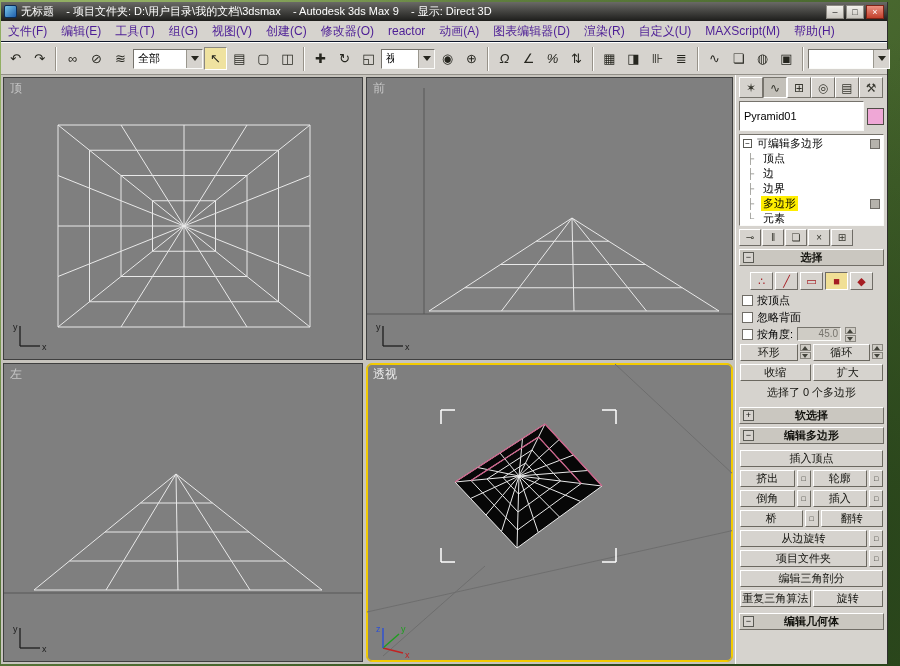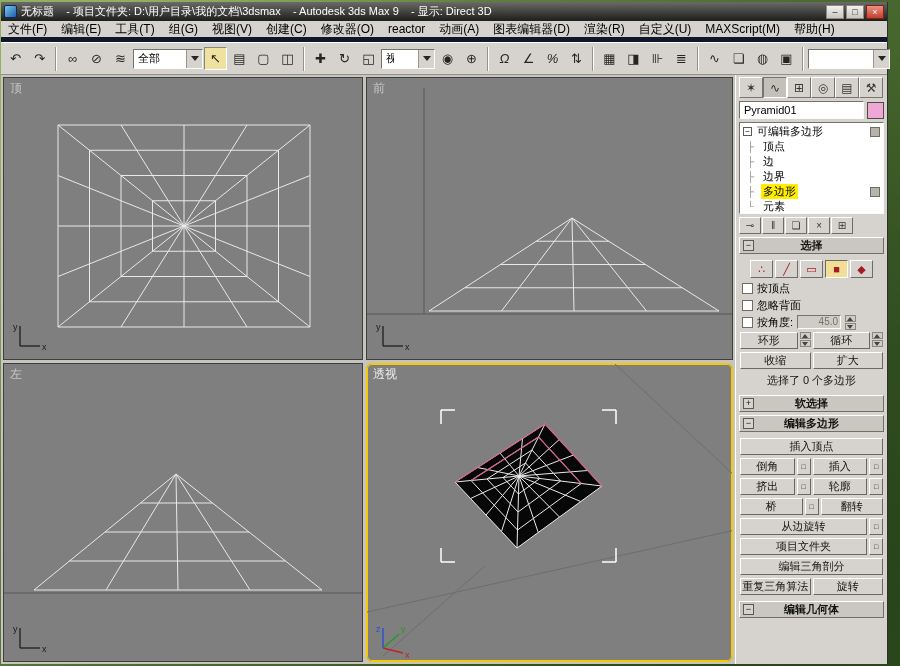--- a/index.html
+++ b/index.html
@@ -15,7 +15,7 @@
 .winbtns{display:flex;gap:2px;flex:0 0 auto;}
 .wb{width:18px;height:14px;background:linear-gradient(#f2f1ec,#c9c6bf);border:1px solid #8d8a83;color:#1d1d1b;font-size:9px;line-height:12px;text-align:center;}
 .wb.close{background:linear-gradient(#ec9181,#c2402c);color:#fff;border-color:#7e2416;}
-.menubar{height:21px;background:#d6d3ce;border-bottom:5px solid #0f172a;display:flex;align-items:center;font-size:12px;color:#000000;flex:0 0 auto;}
+.menubar{height:21px;background:#d6d3ce;border-bottom:1px solid #0f172a;display:flex;align-items:center;font-size:12px;color:#4c1d95;flex:0 0 auto;}
 .menu-item{padding:3px 7px;cursor:default;white-space:nowrap;}
 .toolbar{height:33px;background:#d6d3ce;border-top:1px solid #fff;border-bottom:1px solid #928f88;display:flex;align-items:center;padding:0 3px;gap:1px;flex:0 0 auto;}
 .tb{width:23px;height:23px;display:flex;align-items:center;justify-content:center;font-size:13px;color:#26261f;border:1px solid transparent;flex:0 0 auto;}

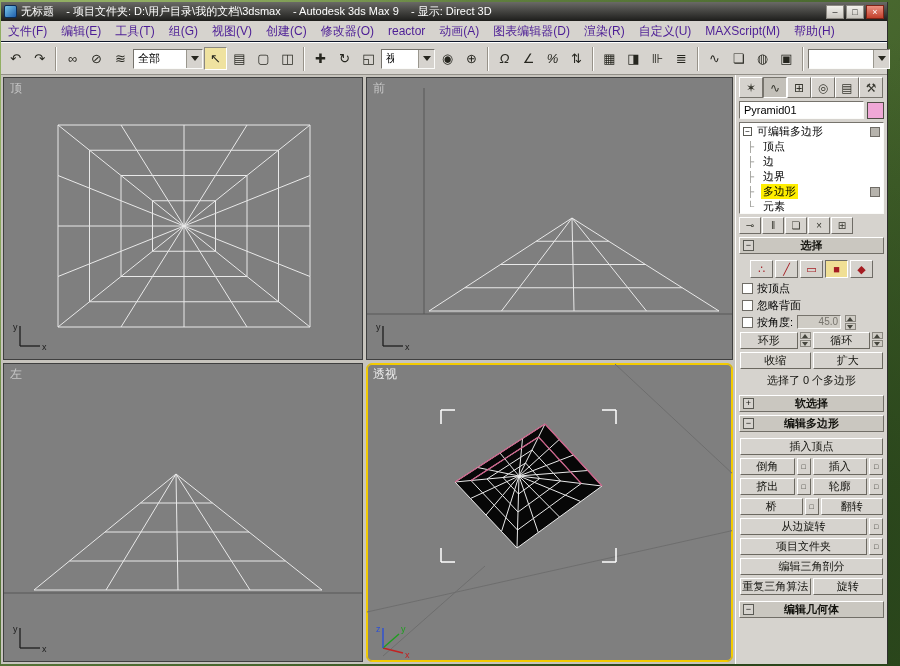--- a/index.html
+++ b/index.html
@@ -42,7 +42,7 @@
 .cp-tab{width:24px;height:21px;display:flex;align-items:center;justify-content:center;font-size:12px;color:#35352d;border:1px solid;border-color:#fff #77746d #77746d #fff;background:#d6d3ce;}
 .cp-tab.active{background:#c3c0b9;border-color:#77746d #fff #fff #77746d;}
 .cp-name-row{display:flex;gap:3px;align-items:center;}
-.name-field{flex:1;height:18px;background:#fff;border:1px solid;border-color:#76736c #fbfbf9 #fbfbf9 #76736c;display:flex;align-items:center;padding:0 4px;font-size:11px;}
+.name-field{flex:1;height:30px;background:#fff;border:1px solid;border-color:#76736c #fbfbf9 #fbfbf9 #76736c;display:flex;align-items:center;padding:0 4px;font-size:11px;}
 .color-swatch{width:17px;height:17px;background:#efa7d6;border:1px solid #4f4c46;flex:0 0 auto;}
 .stack{background:#fff;border:1px solid;border-color:#76736c #fbfbf9 #fbfbf9 #76736c;height:92px;padding:1px 0;flex:0 0 auto;}
 .stk-row{display:flex;align-items:center;height:15px;padding:0 3px;white-space:nowrap;}

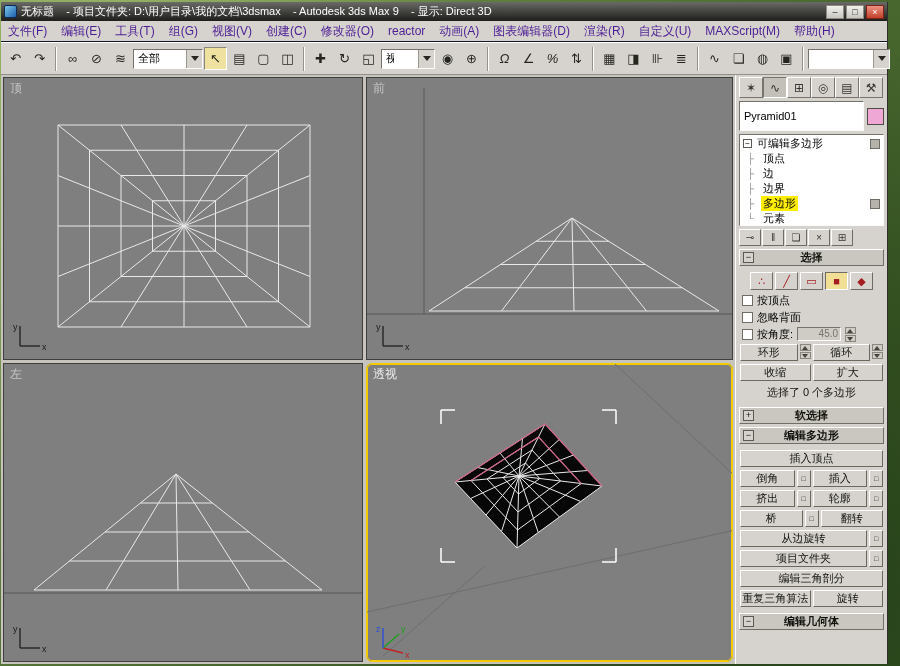--- a/index.html
+++ b/index.html
@@ -503,15 +503,15 @@
       <div class="roll-body">
         <span class="b">插入顶点</span>
         <div class="row2">
+          <span class="b">挤出</span>
+          <span class="b sqb">□</span>
+          <span class="b">轮廓</span>
+          <span class="b sqb">□</span>
+        </div>
+        <div class="row2">
           <span class="b">倒角</span>
           <span class="b sqb">□</span>
           <span class="b">插入</span>
-          <span class="b sqb">□</span>
-        </div>
-        <div class="row2">
-          <span class="b">挤出</span>
-          <span class="b sqb">□</span>
-          <span class="b">轮廓</span>
           <span class="b sqb">□</span>
         </div>
         <div class="row2">

